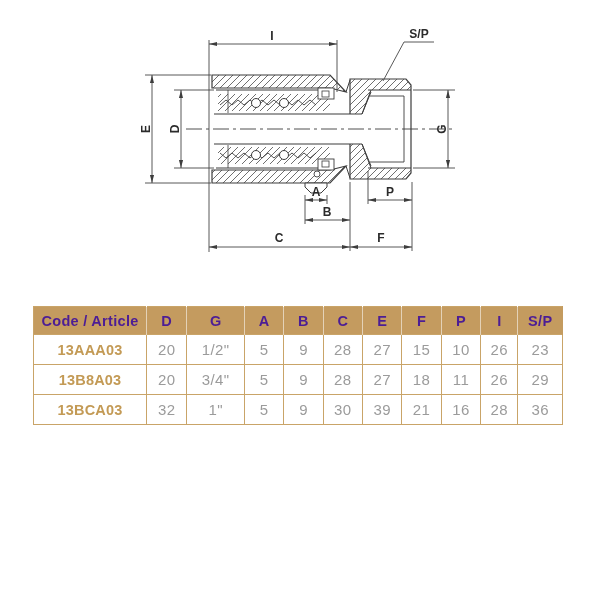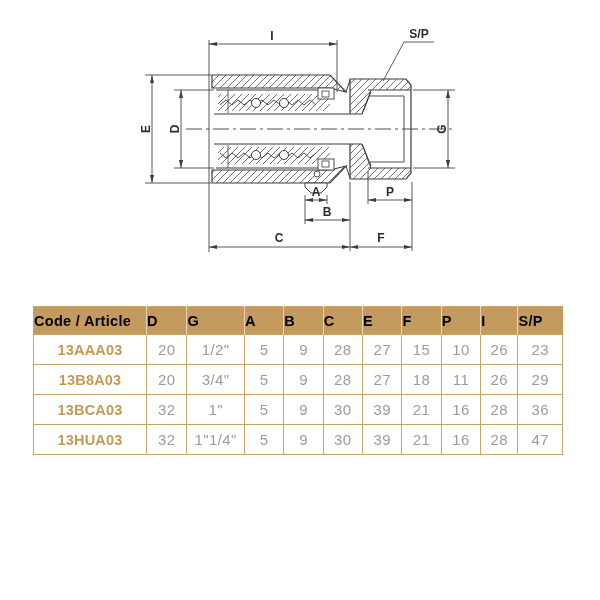--- a/index.html
+++ b/index.html
@@ -11,8 +11,8 @@
 
   table.spec{border-collapse:collapse;table-layout:fixed;width:530px;margin:6px 0 0 33px;
              border:1px solid var(--border);}
-  table.spec thead th{background:var(--header-bg);color:#000000;font-weight:bold;font-size:14.5px;
-             height:27px;padding:0;text-align:left;letter-spacing:.3px;
+  table.spec thead th{background:var(--header-bg);color:#4c1d95;font-weight:bold;font-size:14.5px;
+             height:27px;padding:0;text-align:center;letter-spacing:.3px;
              border-right:1px solid rgba(255,255,255,.55);}
   table.spec thead th:last-child{border-right:1px solid var(--header-bg);}
   table.spec tbody td{border:1px solid var(--border);height:29px;padding:0;text-align:center;

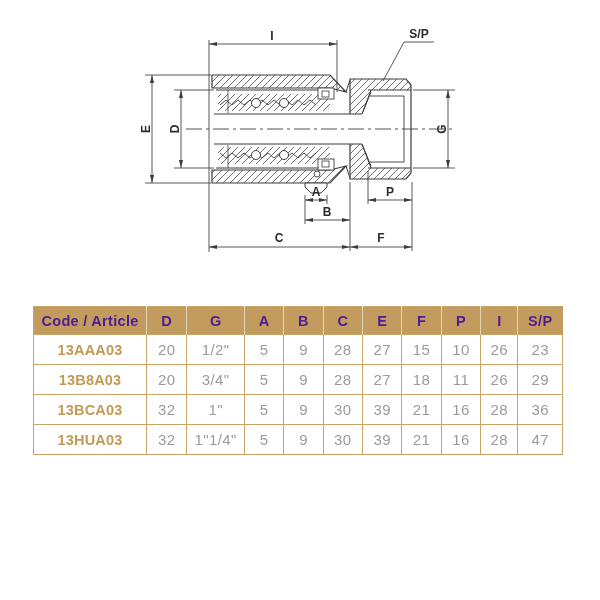--- a/index.html
+++ b/index.html
@@ -203,19 +203,6 @@
           <td>28</td>
           <td>36</td>
         </tr>
-        <tr>
-          <td class="code">13HUA03</td>
-          <td>32</td>
-          <td>1"1/4"</td>
-          <td>5</td>
-          <td>9</td>
-          <td>30</td>
-          <td>39</td>
-          <td>21</td>
-          <td>16</td>
-          <td>28</td>
-          <td>47</td>
-        </tr>
       </tbody>
   </table>
 

